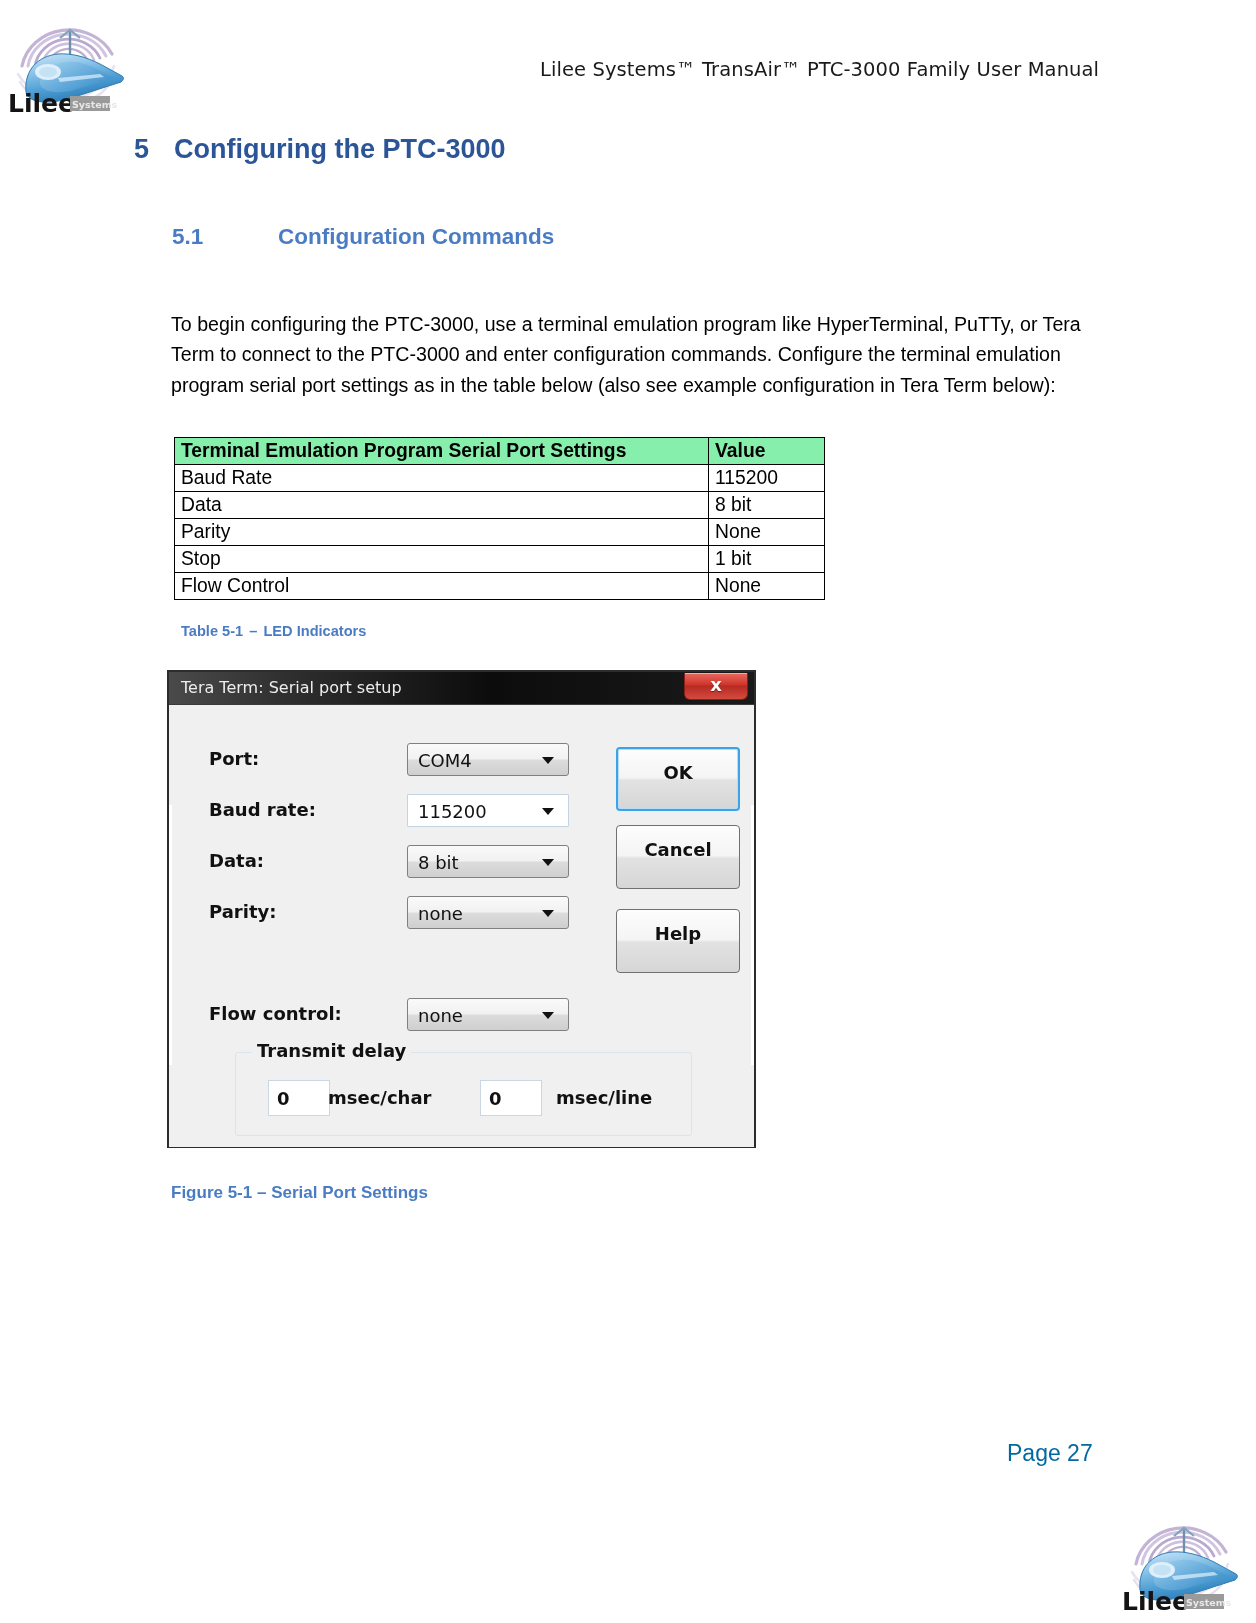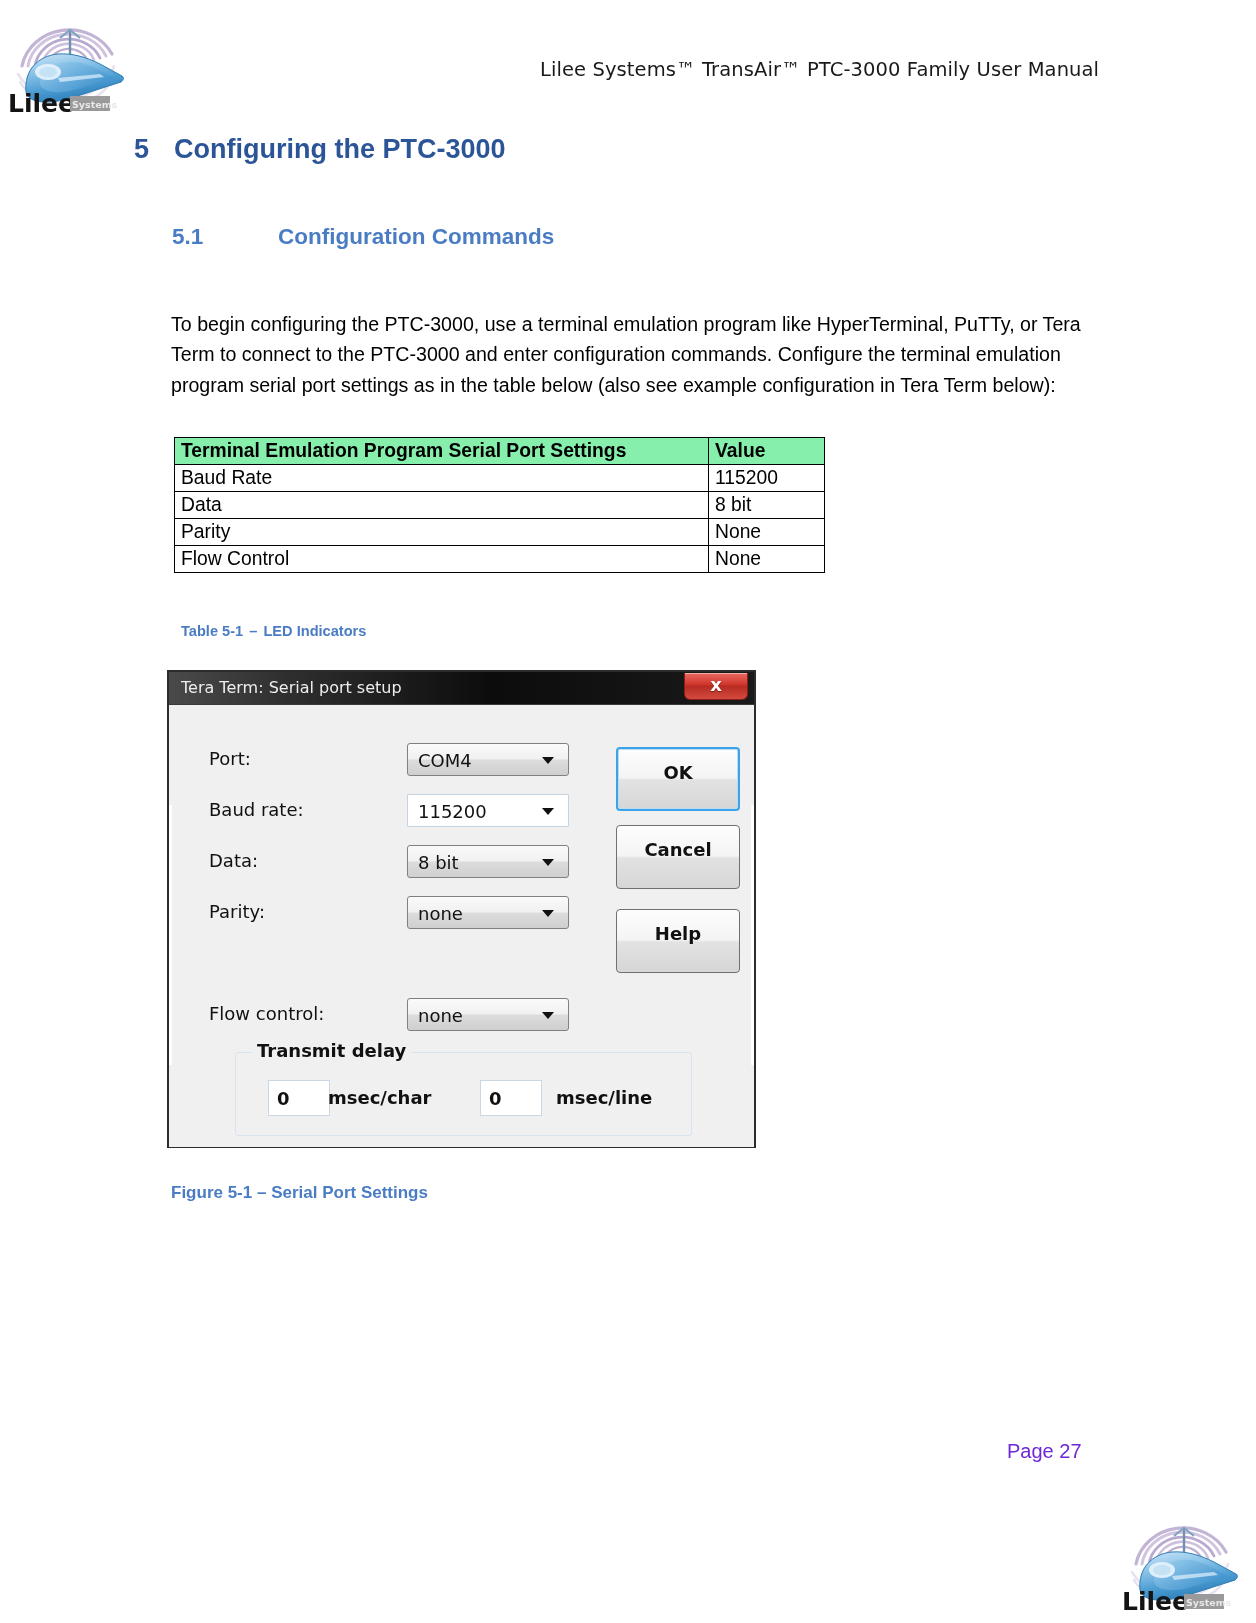--- a/index.html
+++ b/index.html
@@ -451,6 +451,10 @@
     <tr>
       <td>Parity</td>
       <td>None</td>
+    </tr>
+    <tr>
+      <td>Stop</td>
+      <td>1 bit</td>
     </tr>
     <tr>
       <td>Flow Control</td>

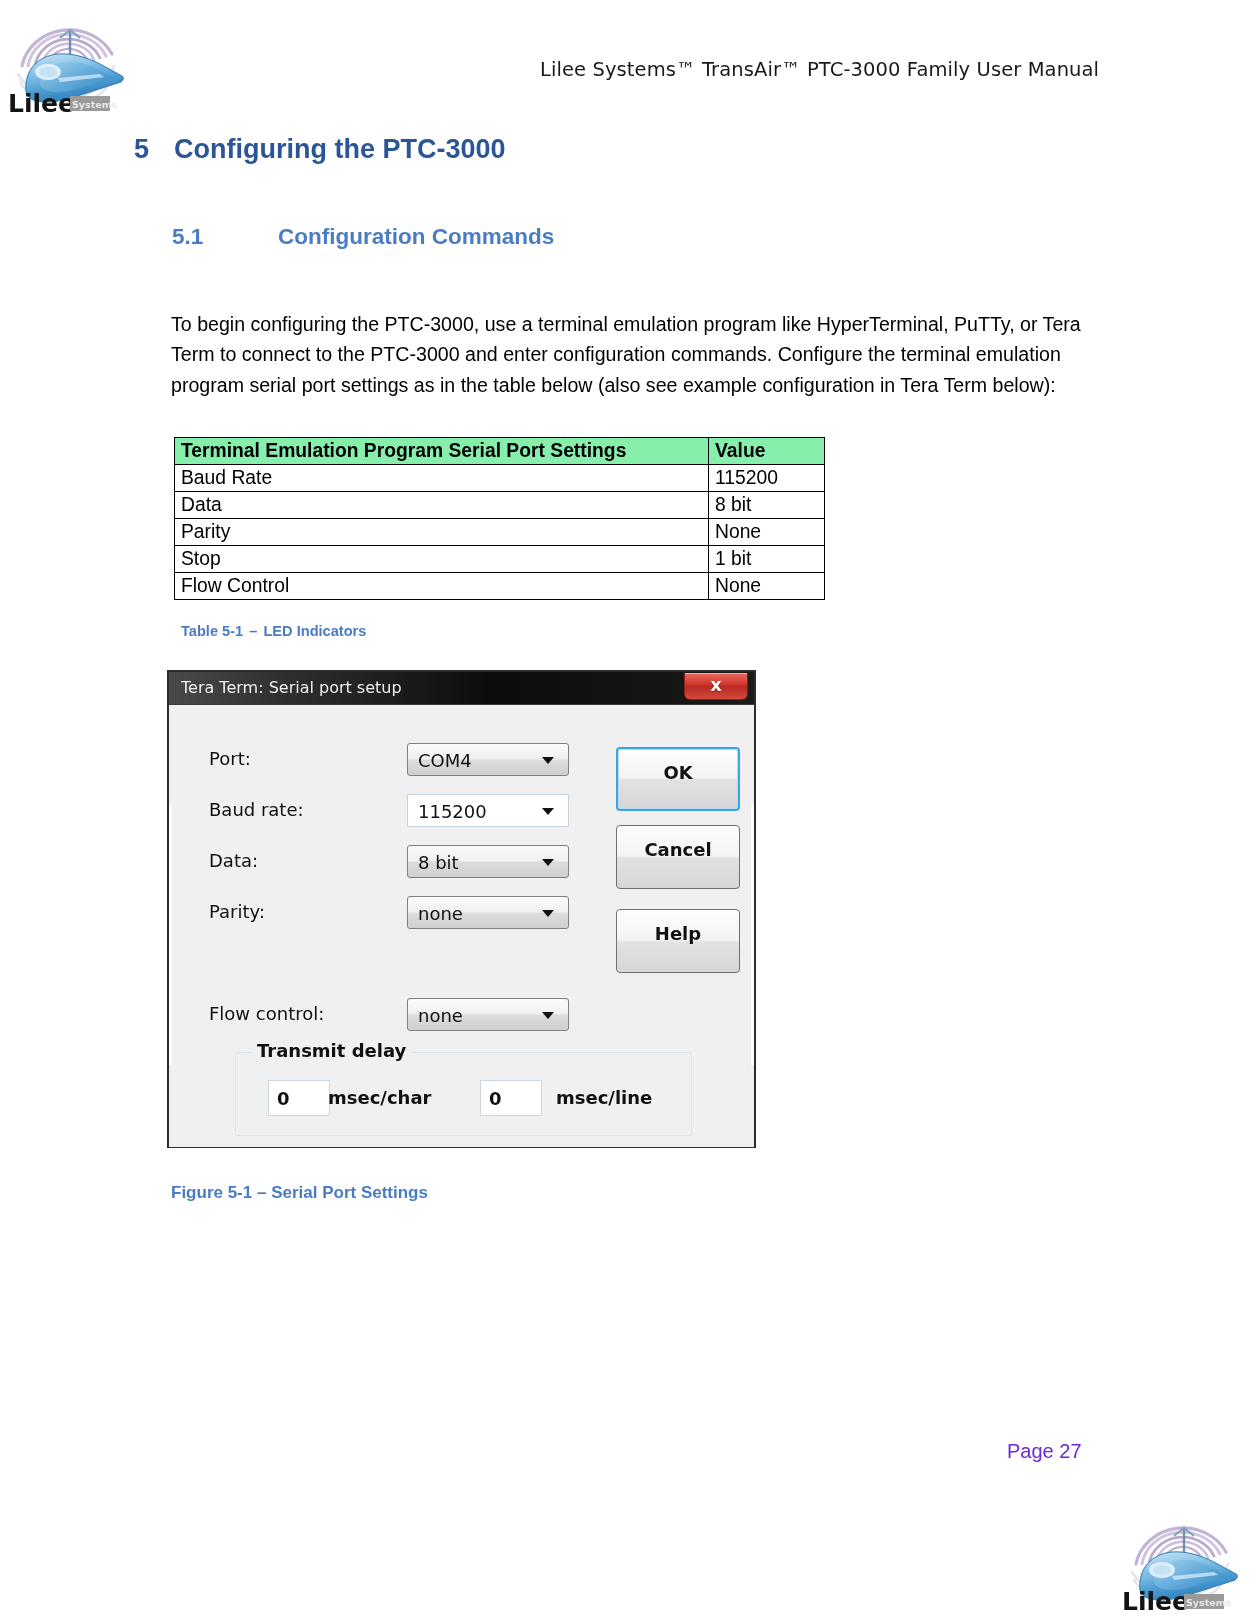--- a/index.html
+++ b/index.html
@@ -220,7 +220,7 @@
     left: 0; top: 5px;
     font-family: "DejaVu Sans", sans-serif;
     font-size: 18px;
-    font-weight: normal;
+    font-weight: bold;
     color: #111;
     white-space: nowrap;
   }

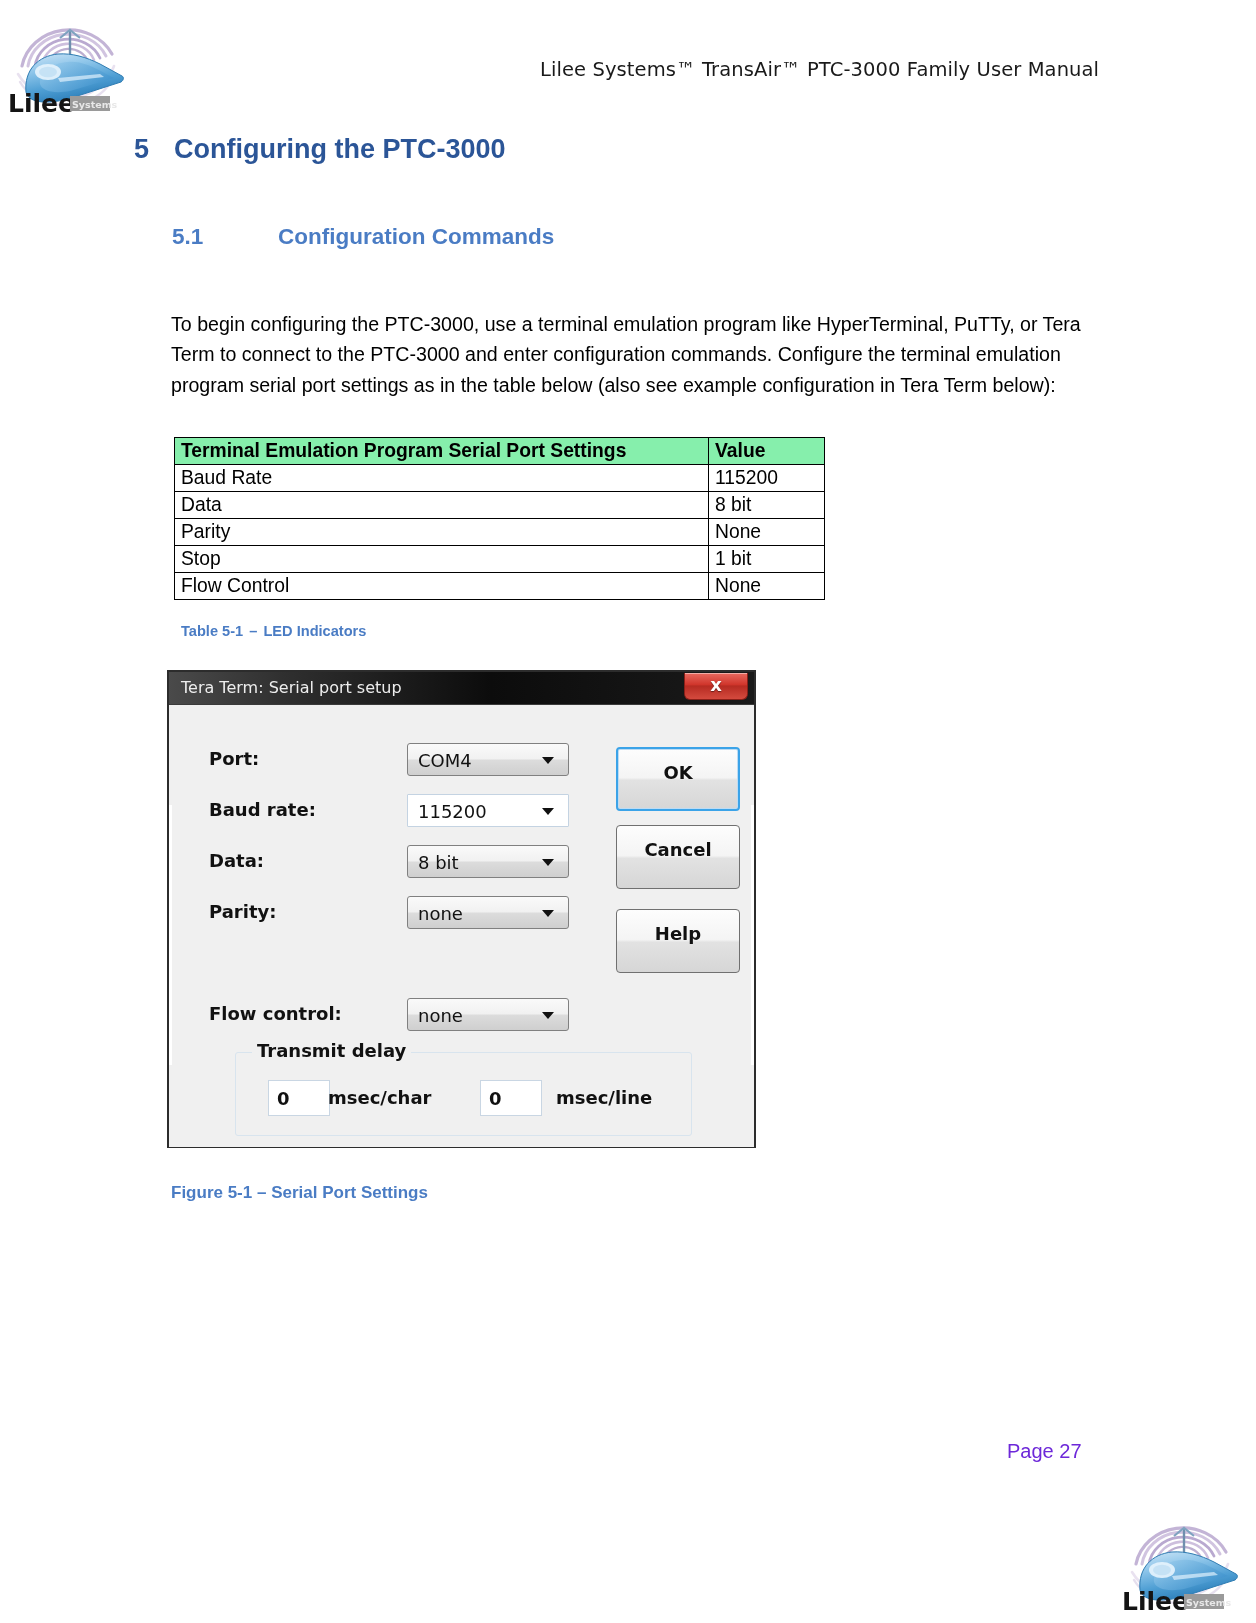--- a/index.html
+++ b/index.html
@@ -351,8 +351,8 @@
     position: absolute;
     left: 1007px;
     top: 1440px;
-    font-size: 20px;
-    color: #6d28d9;
+    font-size: 23px;
+    color: #0369a1;
     white-space: nowrap;
   }
   .footer-logo {

